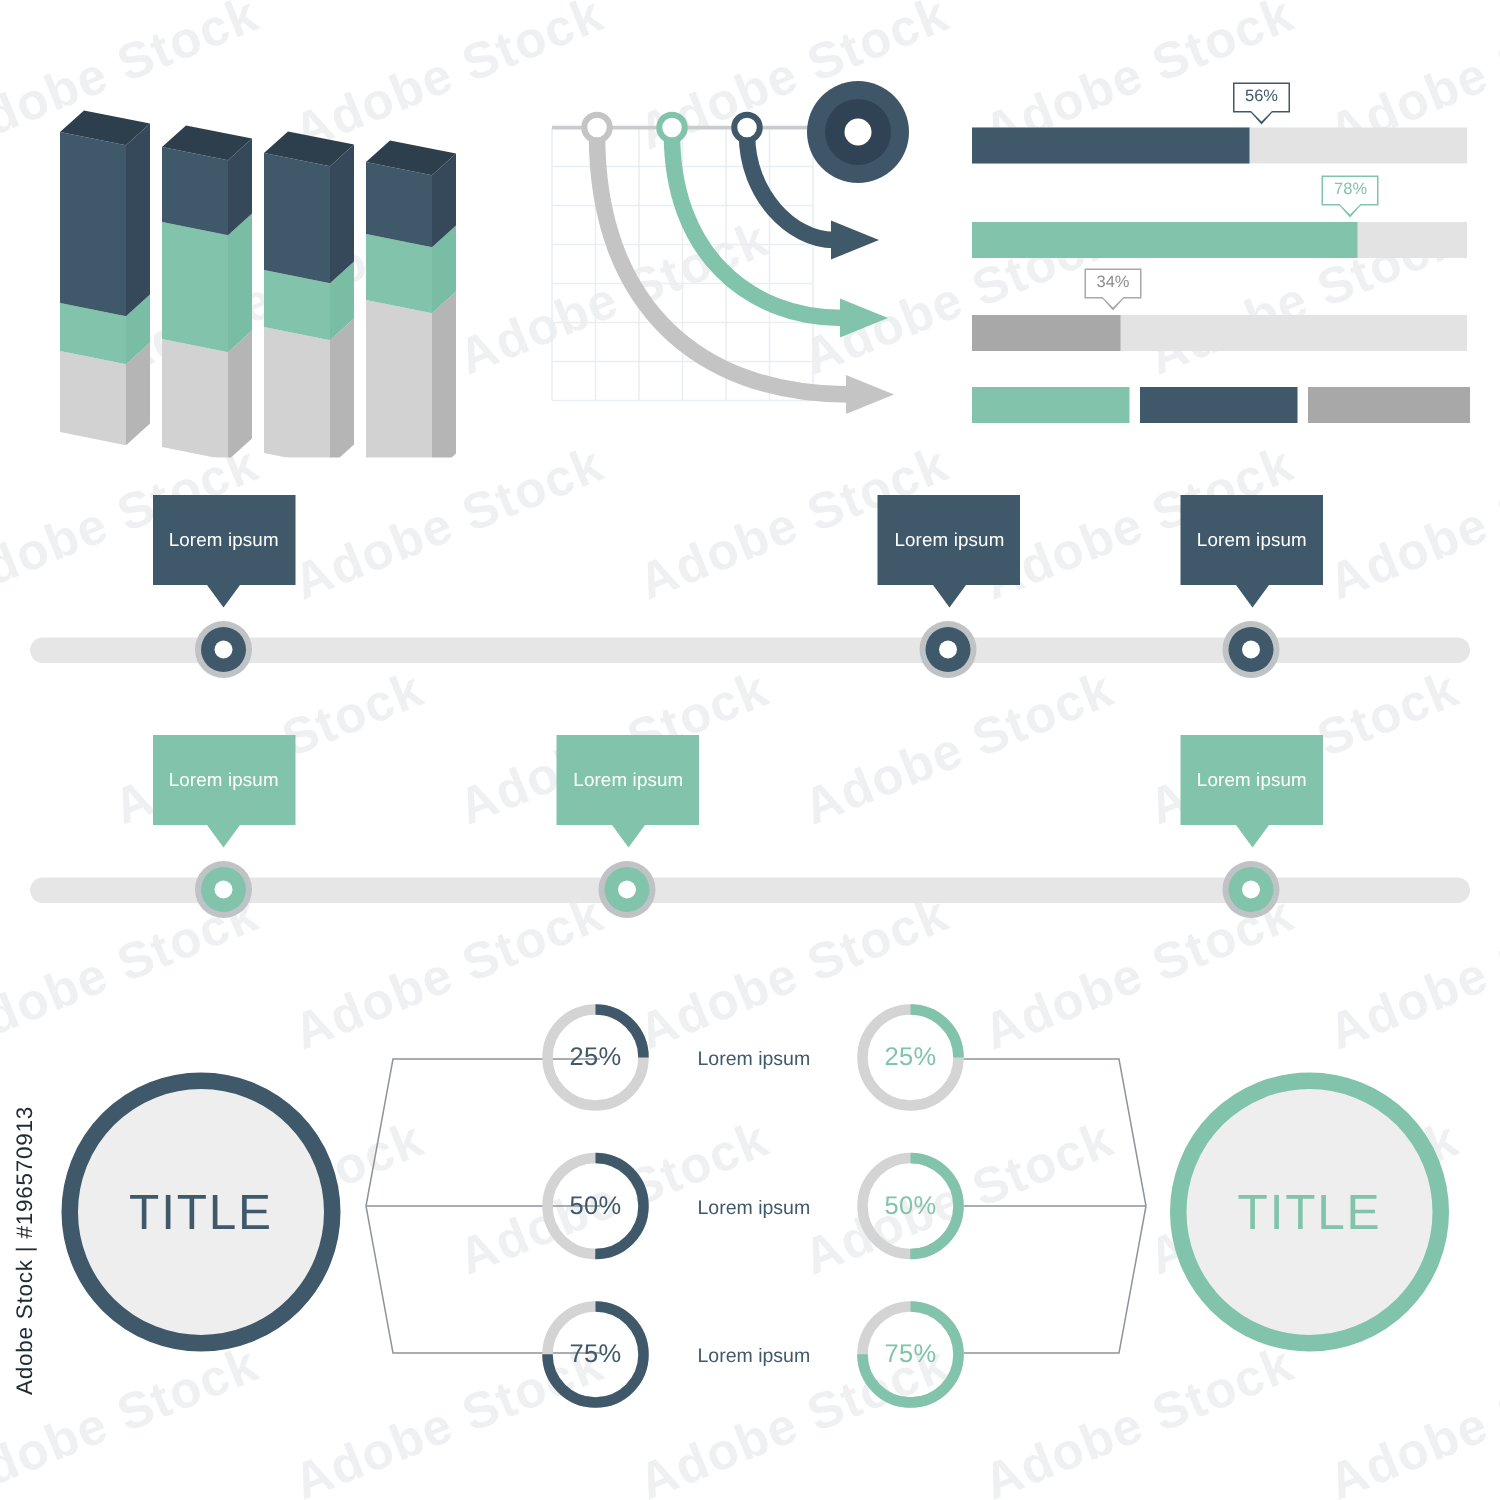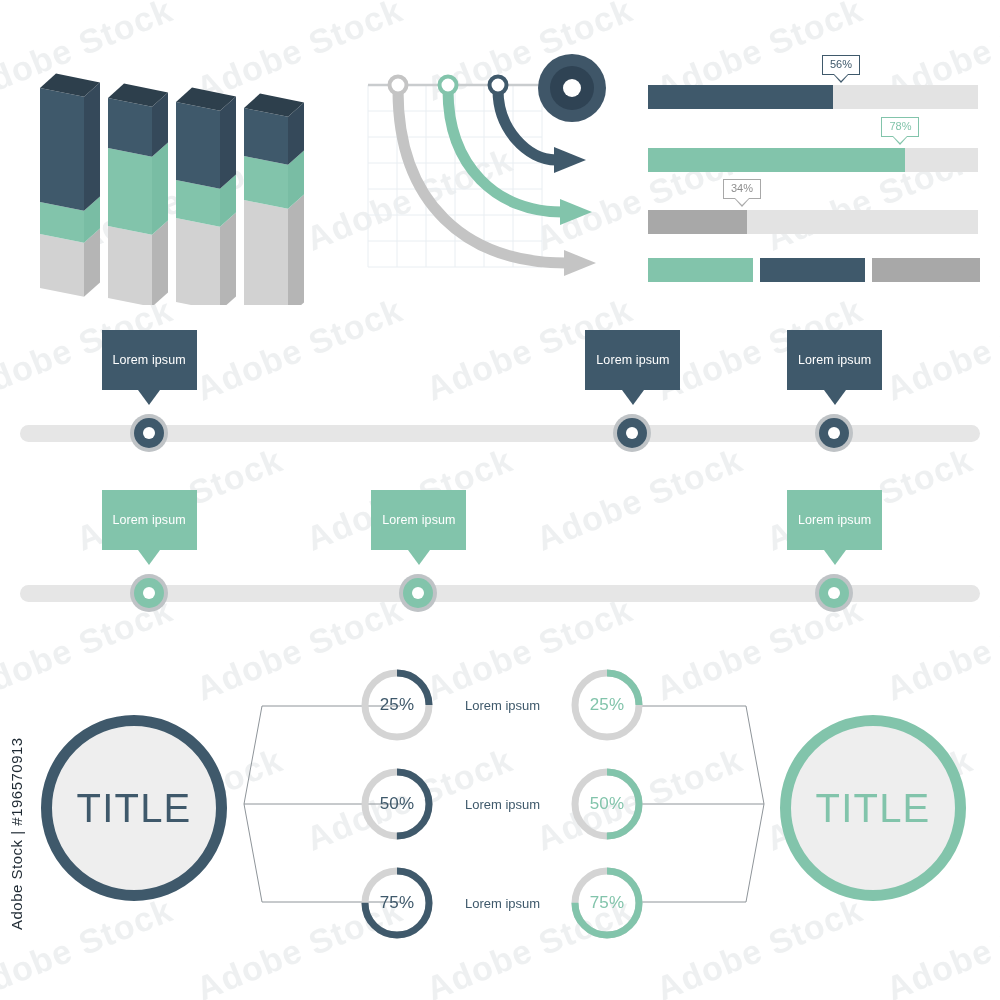--- a/index.html
+++ b/index.html
@@ -103,7 +103,7 @@
     background: #eeeeee;
   }
   .title-circle .label {
-    font-size: 40px; letter-spacing: 1.2px; color: #3f596b; font-weight: 400;
+    font-size: 33px; letter-spacing: 1.2px; color: #3f596b; font-weight: 400;
   }
   .title-circle.green { border-color: #82c4ab; }
   .title-circle.green .label { color: #82c4ab; }

